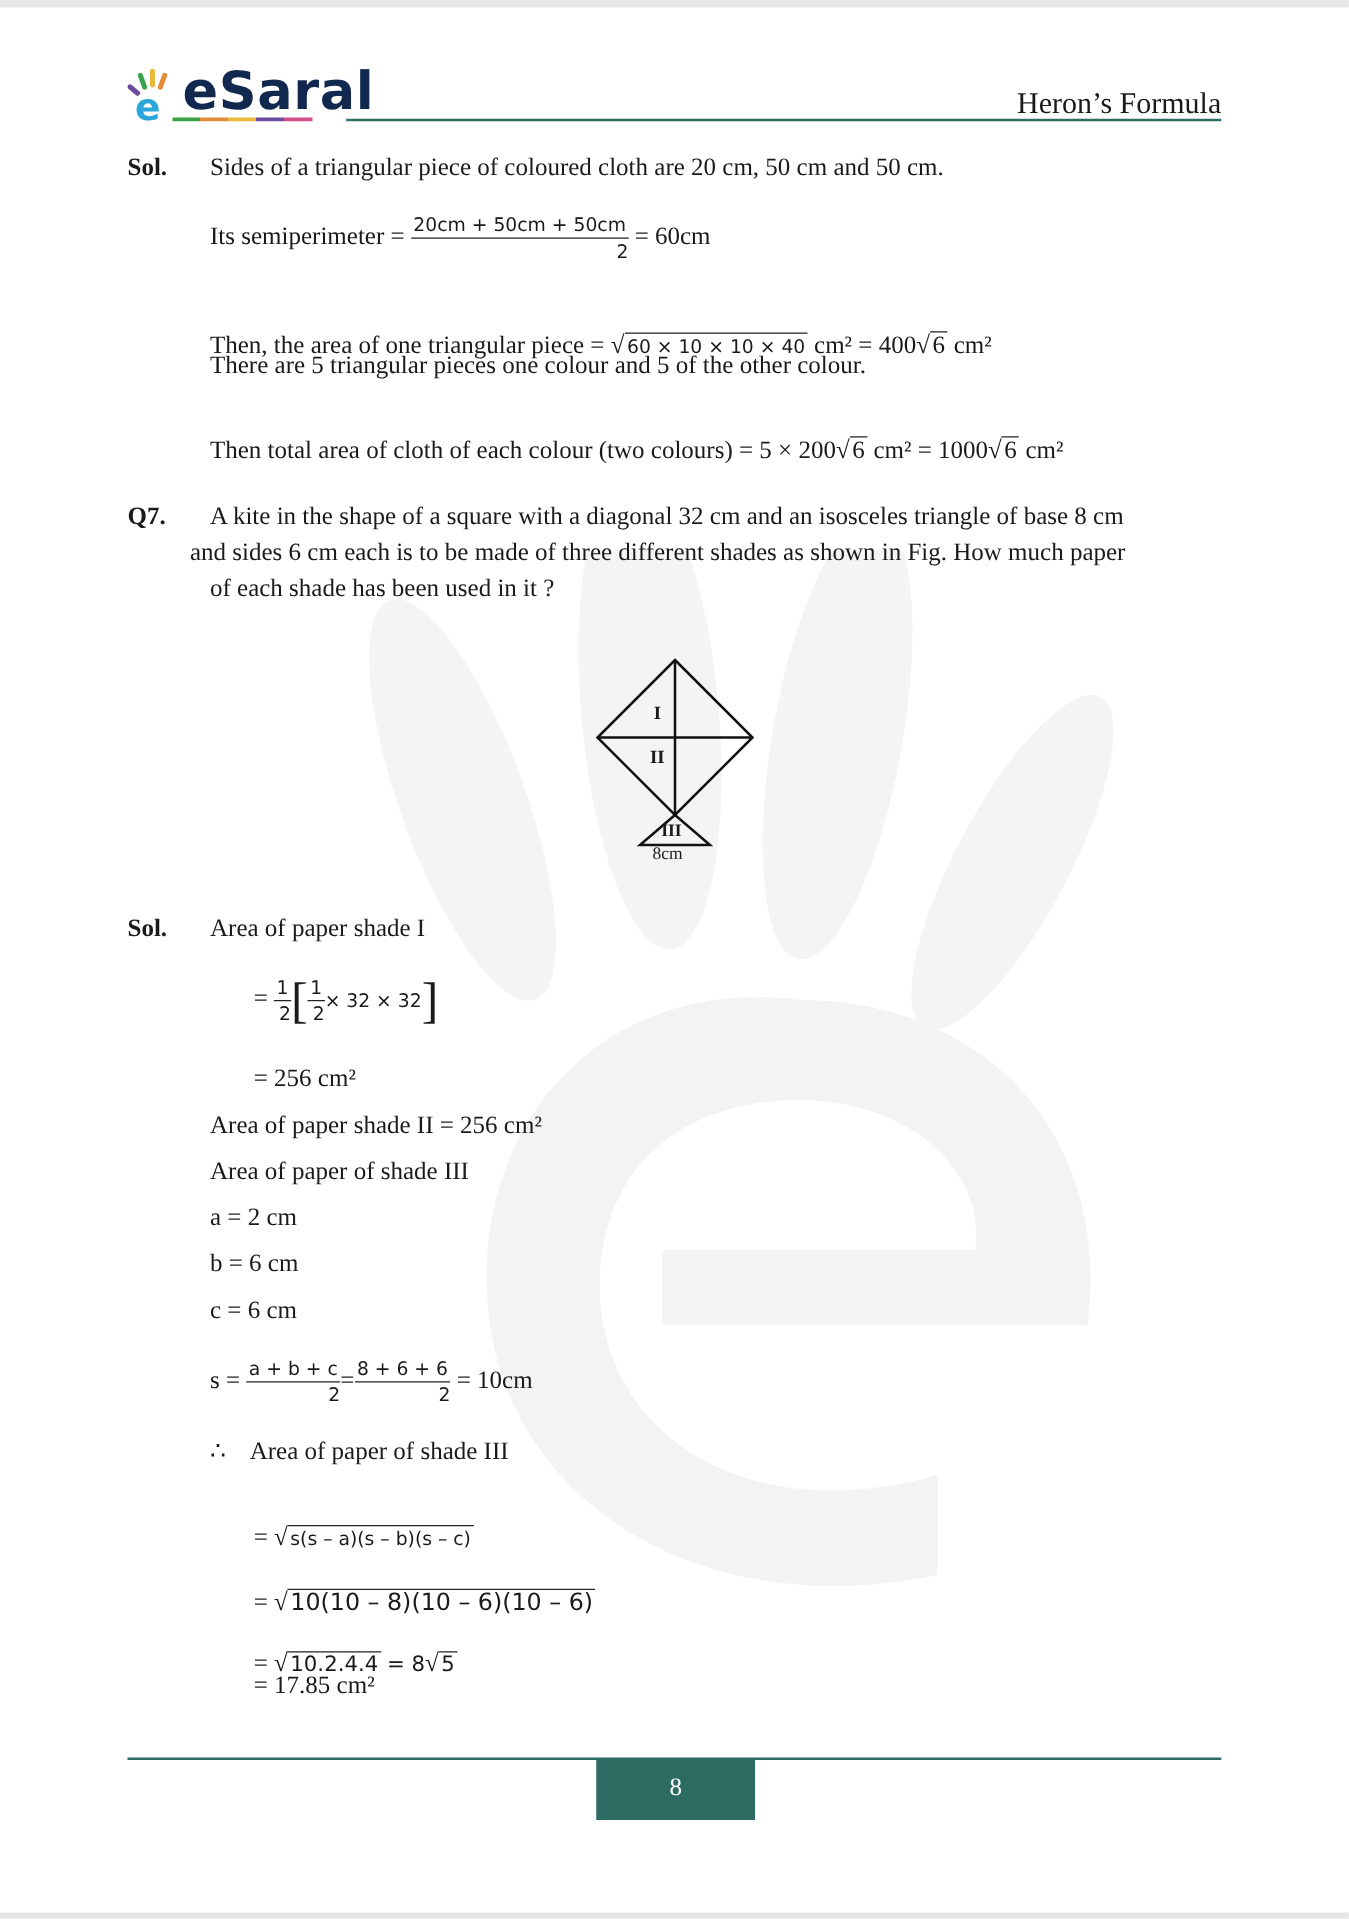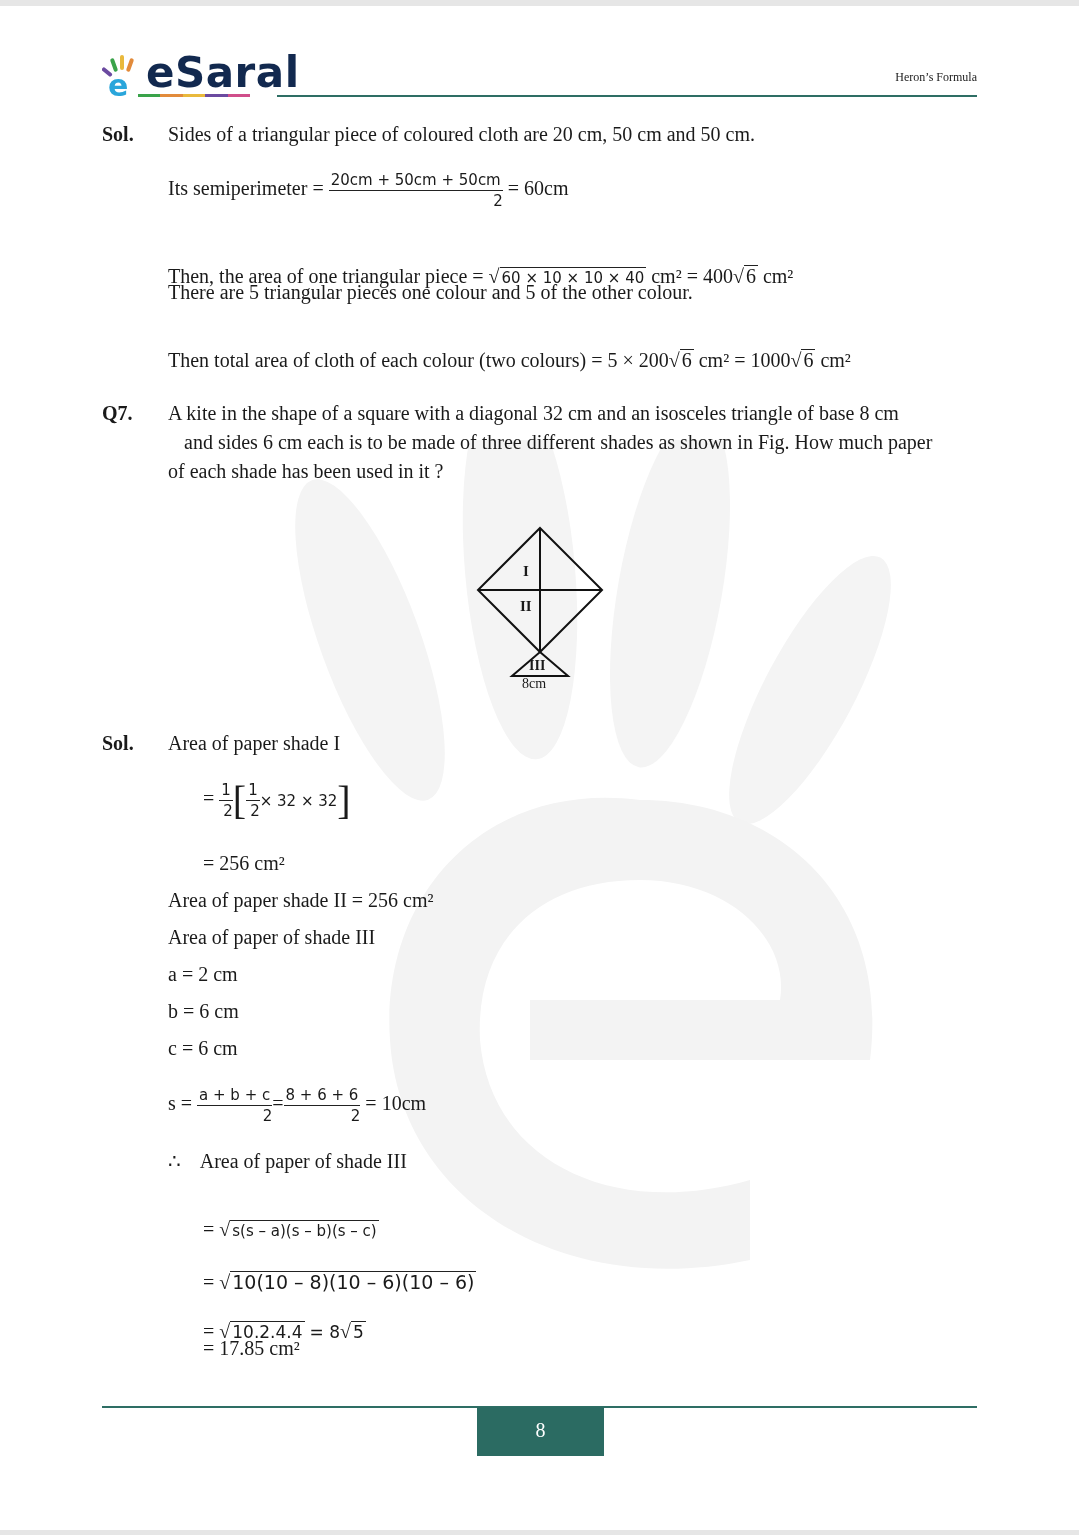--- a/index.html
+++ b/index.html
@@ -19,7 +19,7 @@
   .logo-bar { position:absolute; left:36px; top:42px; width:112px; height:3px;
     background:linear-gradient(90deg,#3aa34a 0%,#3aa34a 20%,#e28b3b 20%,#e28b3b 40%,#e9b93c 40%,#e9b93c 60%,#6b4aa0 60%,#6b4aa0 80%,#d04e8a 80%,#d04e8a 100%); }
   .header-line { position:absolute; left:277px; top:95px; width:700px; height:2px; background:#2e6e64; }
-  .header-title { position:absolute; right:102px; top:70px; font-size:12px; }
+  .header-title { position:absolute; right:102px; top:70px; font-size:24px; }
   .frac { display:inline-block; vertical-align:middle; text-align:right; }
   .frac .num { display:block; border-bottom:1.3px solid #222; padding:0 2px; line-height:20px; }
   .frac .den { display:block; line-height:20px; }

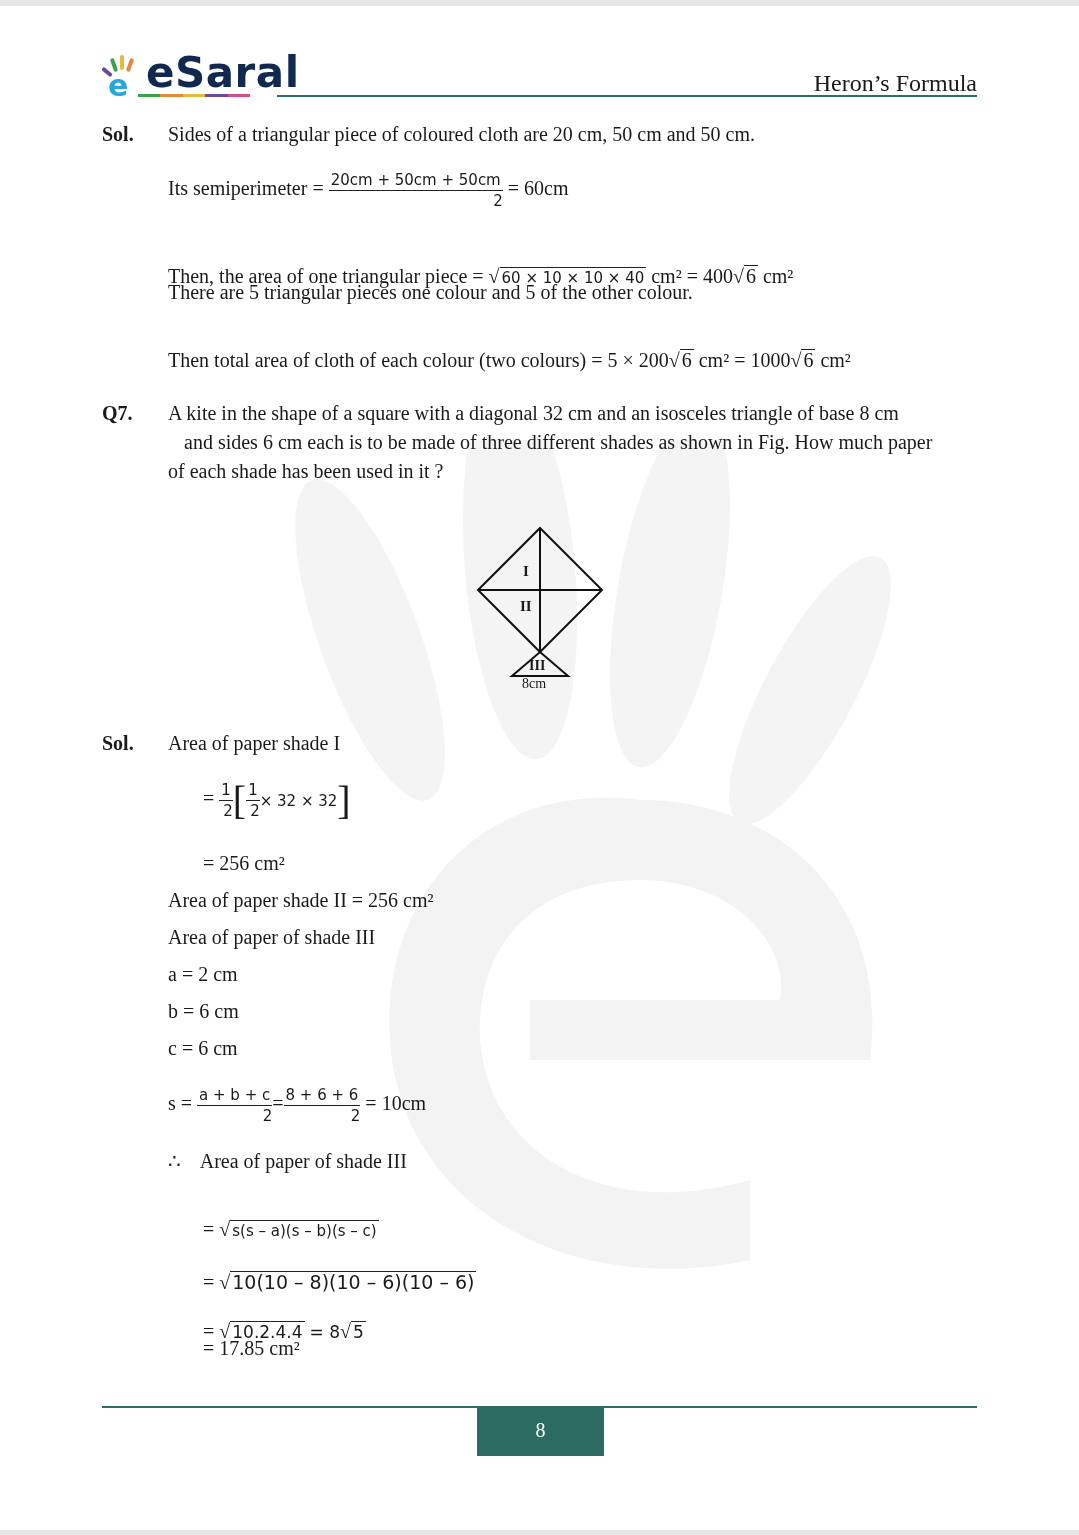--- a/index.html
+++ b/index.html
@@ -86,7 +86,7 @@
 
 <div class="abs txt bold" style="left:102px;top:401px">Q7.</div>
 <div class="abs txt" style="left:168px;top:401px">A kite in the shape of a square with a diagonal 32 cm and an isosceles triangle of base 8 cm</div>
-<div class="abs txt" style="left:184px;top:430px">and sides 6 cm each is to be made of three different shades as shown in Fig. How much paper</div>
+<div class="abs txt" style="left:152px;top:430px">and sides 6 cm each is to be made of three different shades as shown in Fig. How much paper</div>
 <div class="abs txt" style="left:168px;top:459px">of each shade has been used in it ?</div>
 
 <div class="abs" style="left:470px;top:520px;width:140px;height:175px">

